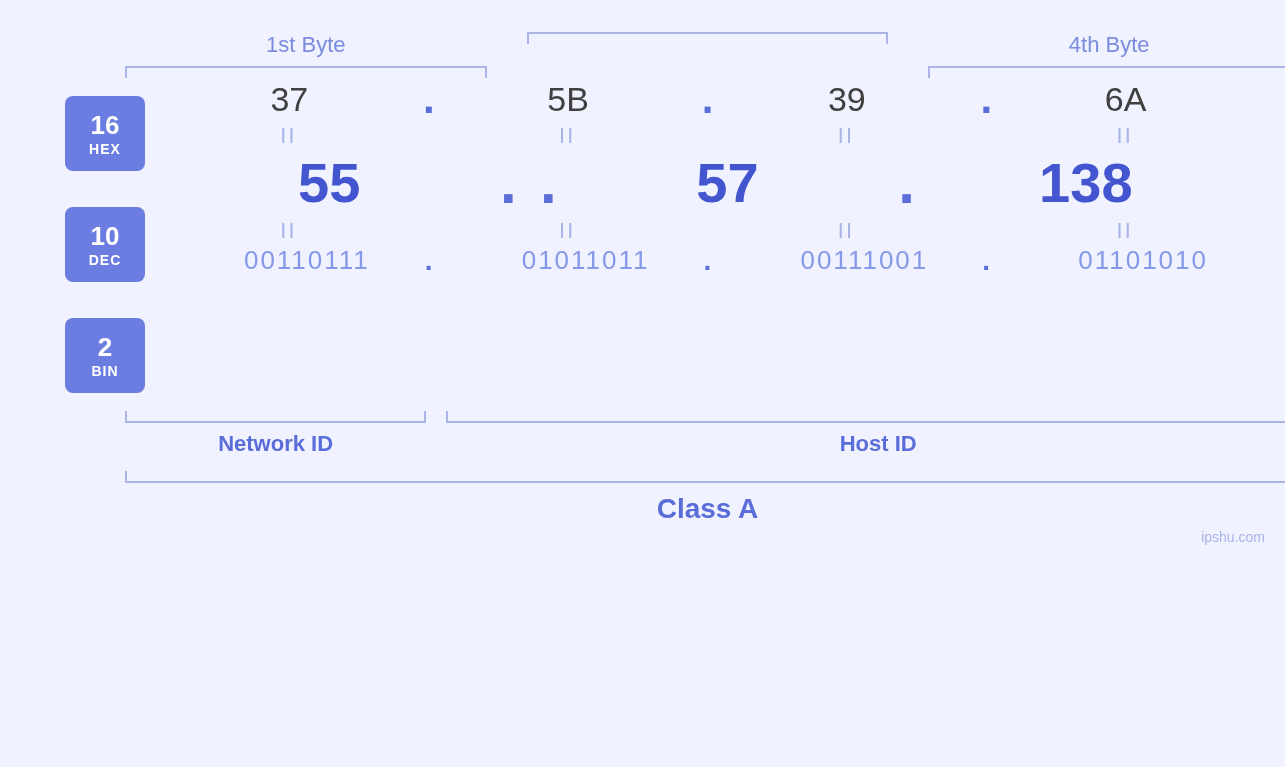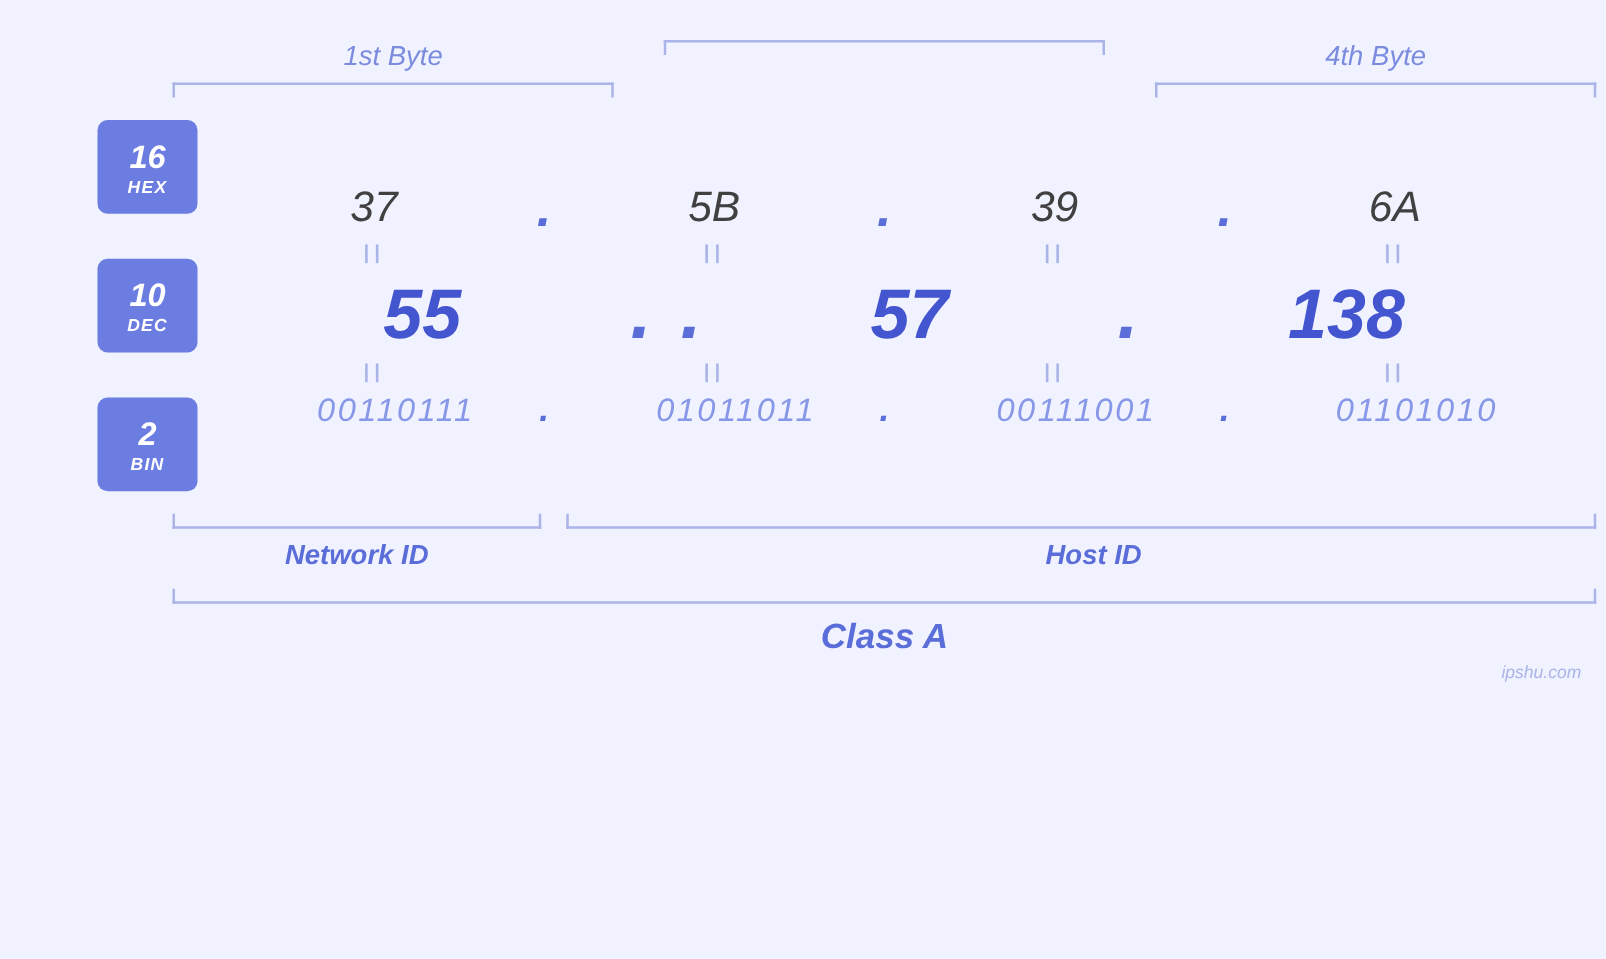--- a/index.html
+++ b/index.html
@@ -21,8 +21,7 @@
       flex-direction: column;
       align-items: center;
       justify-content: center;
-      padding: 20px 53px;
-      font-style: italic;
+      padding: 20px 40px;
     }
 
     

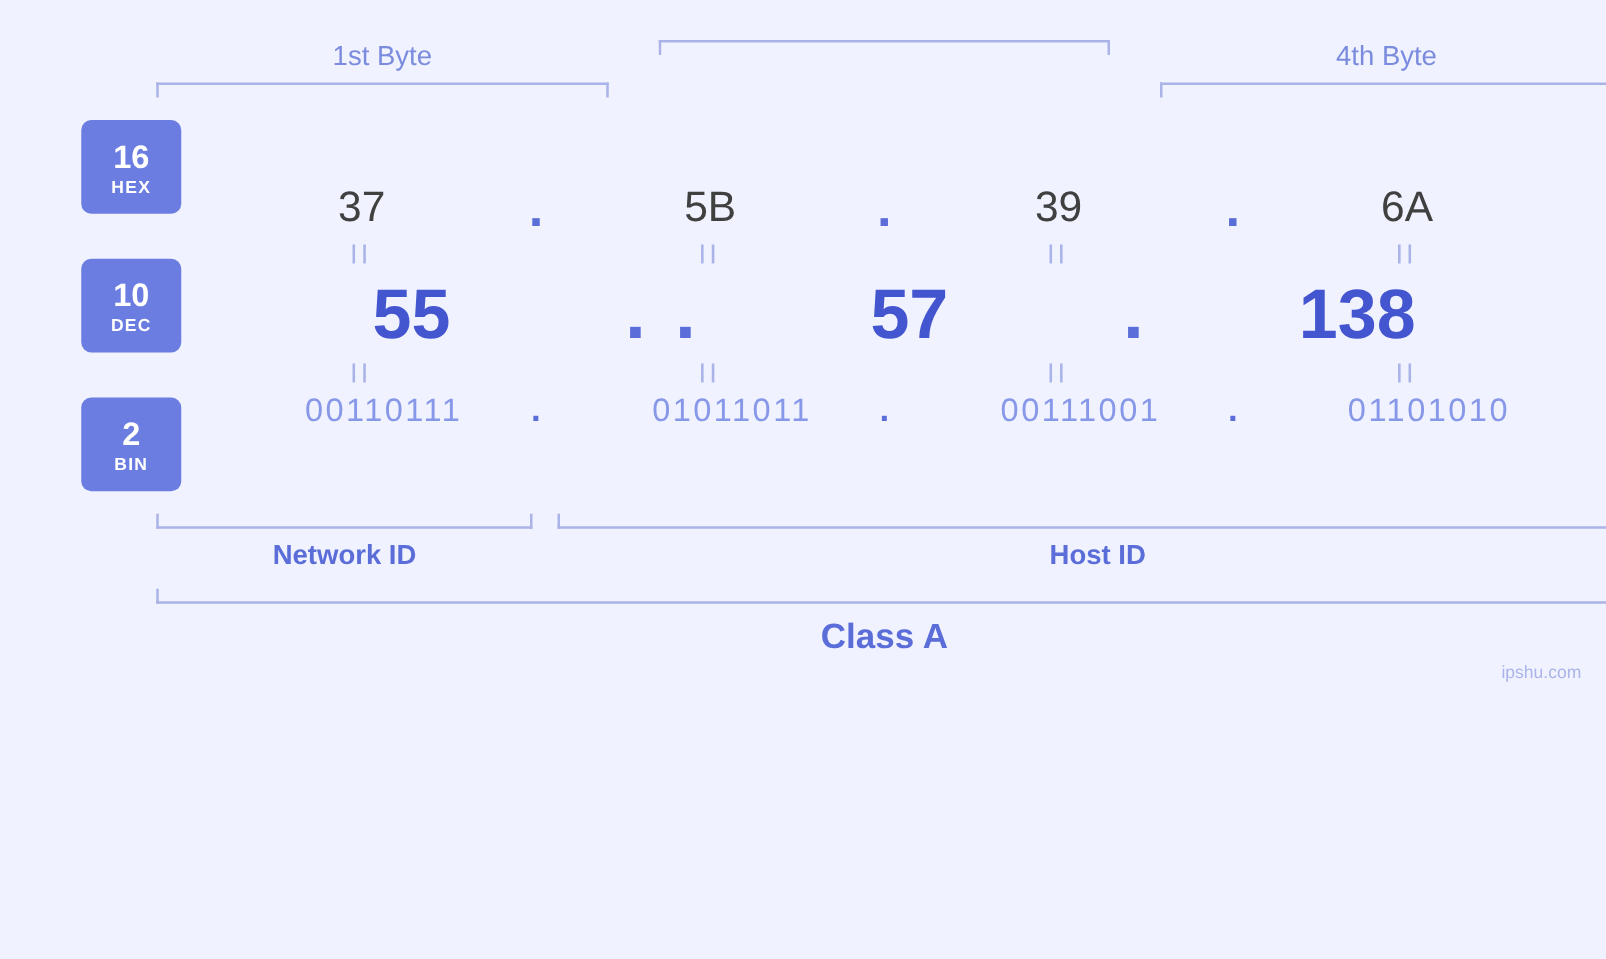--- a/index.html
+++ b/index.html
@@ -56,7 +56,7 @@
     .main-grid {
       display: flex;
       width: 100%;
-      align-items: center;
+      align-items: flex-start;
     }
 
     

